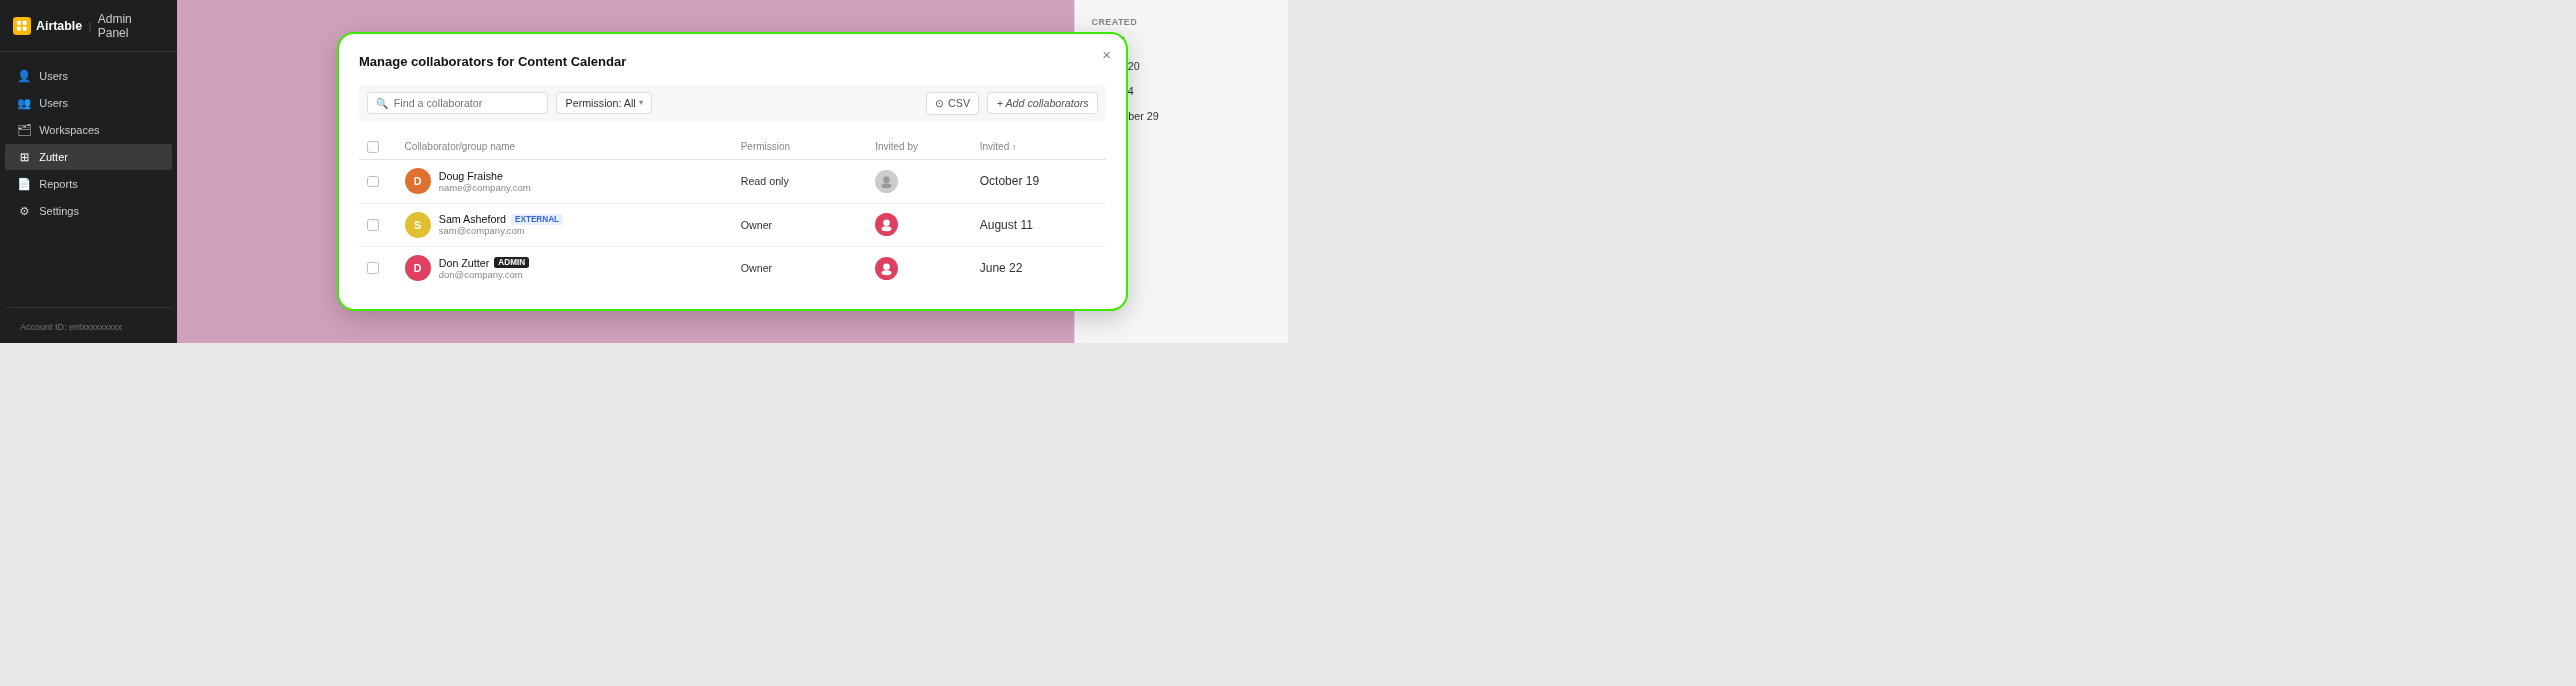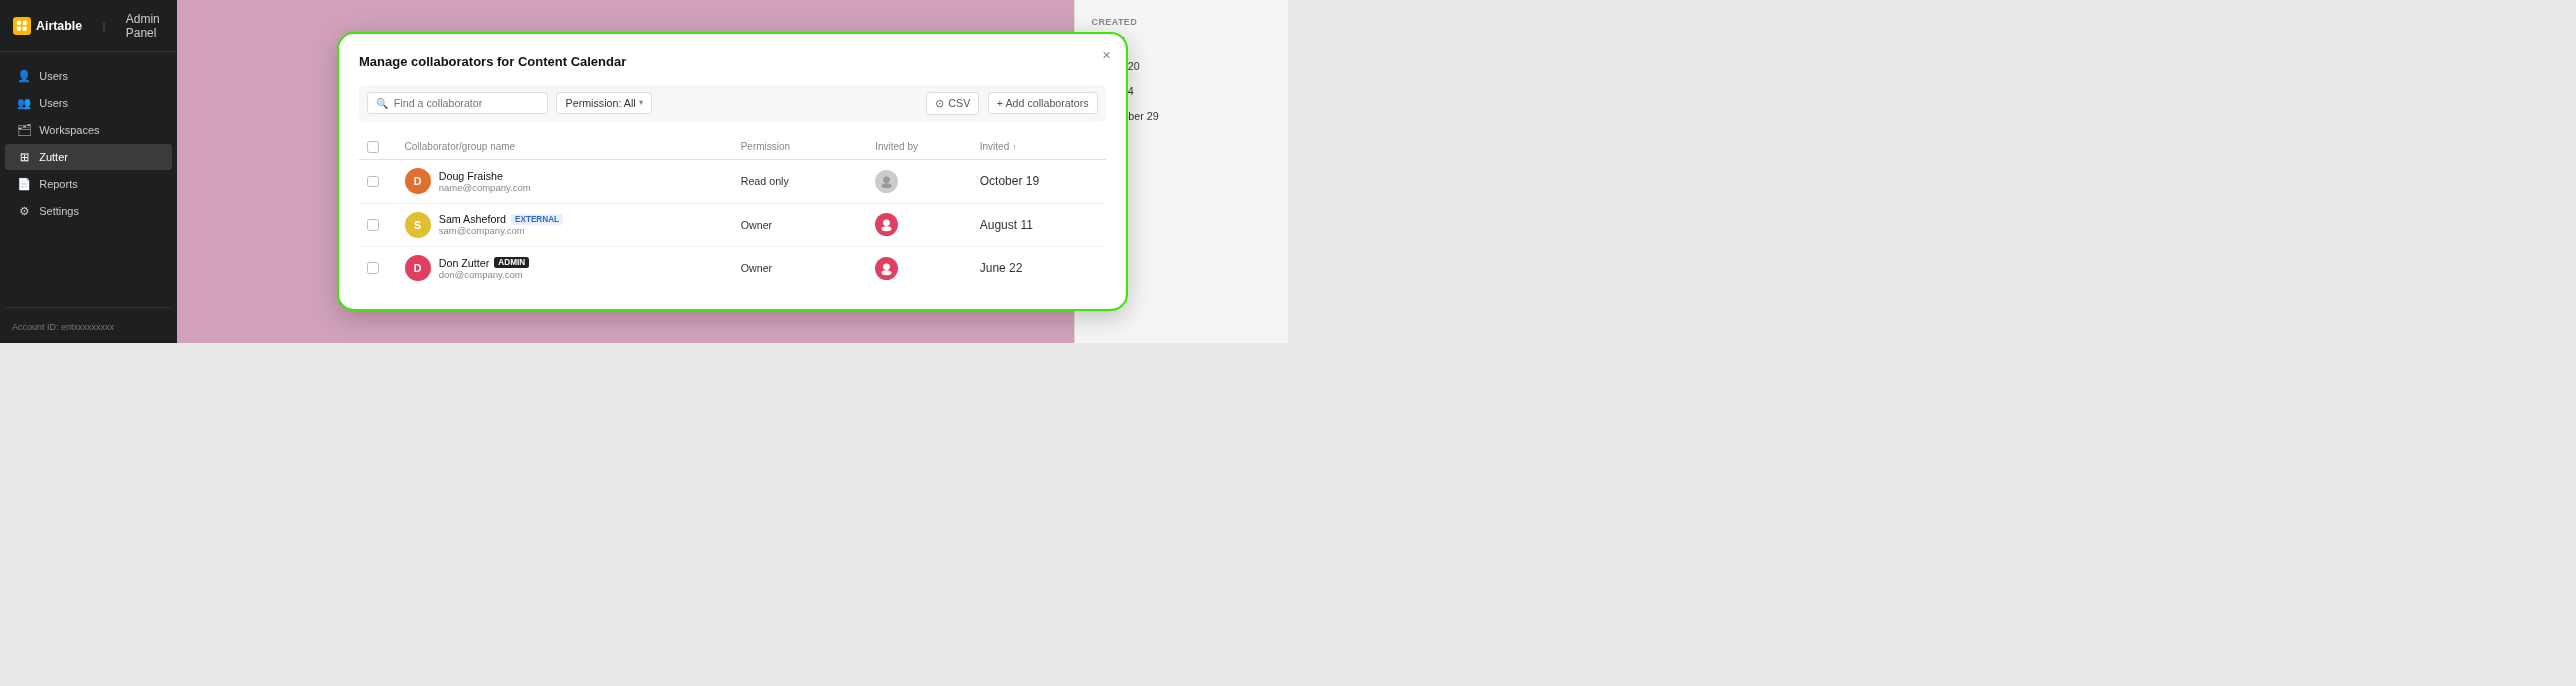--- a/index.html
+++ b/index.html
@@ -27,7 +27,7 @@
       align-items: center;
       padding: 11.5px 13px;
       border-bottom: 0.8px solid #333;
-      gap: 17px;
+      gap: 3px;
     }
     .airtable-logo {
       display: flex;

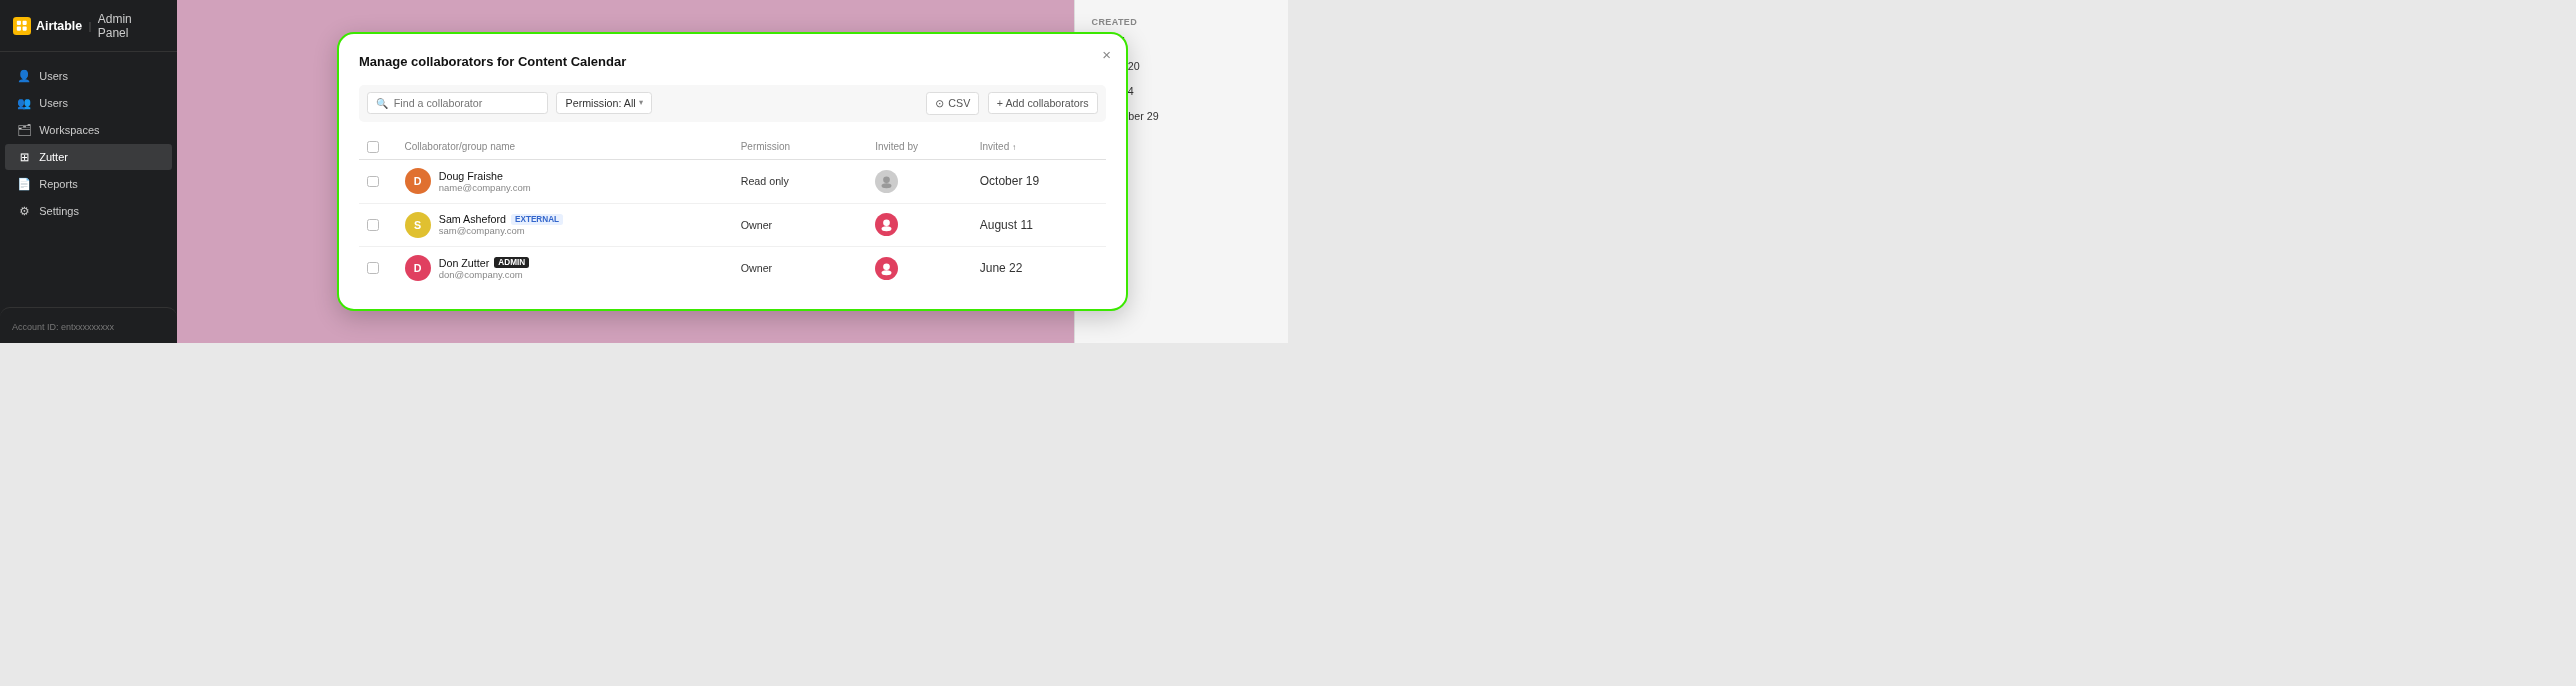--- a/index.html
+++ b/index.html
@@ -271,6 +271,7 @@
       padding: 4.1px 8.2px;
       cursor: pointer;
       font-weight: 500;
+      font-style: italic;
     }
 
     

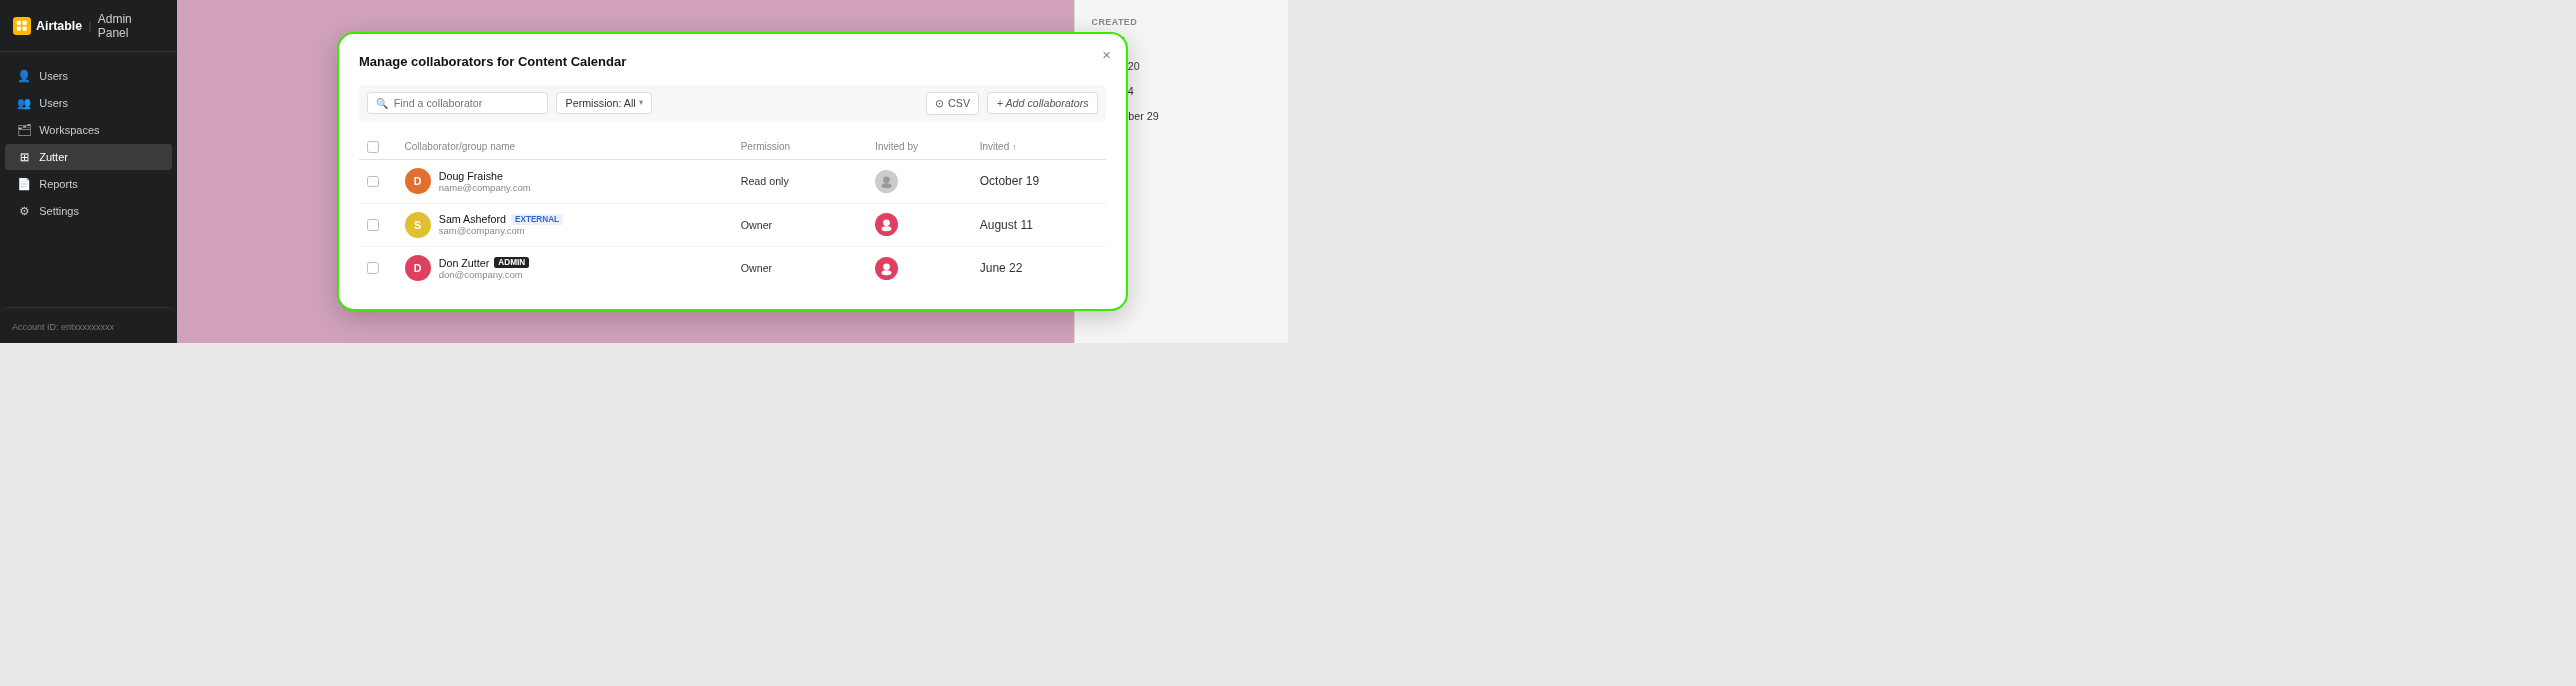--- a/index.html
+++ b/index.html
@@ -86,7 +86,7 @@
       font-size: 11.5px;
     }
     .sidebar-footer {
-      padding: 10px 12px;
+      padding: 10px 20px;
       border-top: 0.8px solid #333;
       border-radius: 10px;
     }

